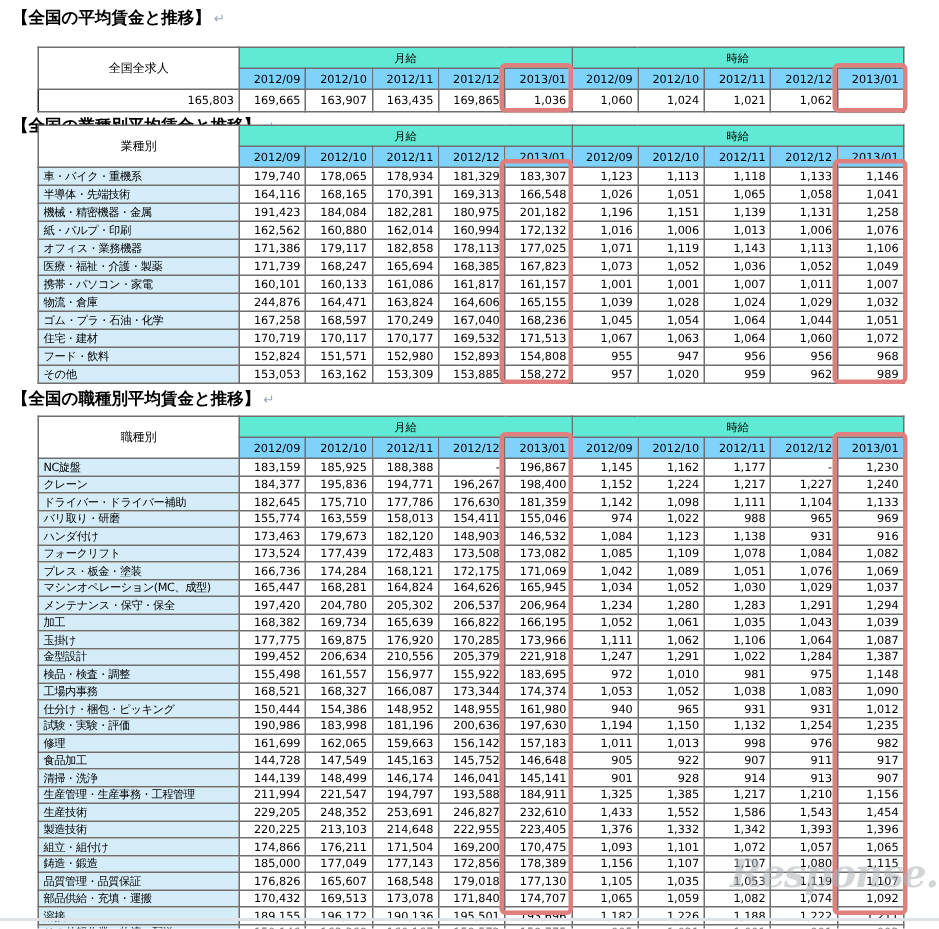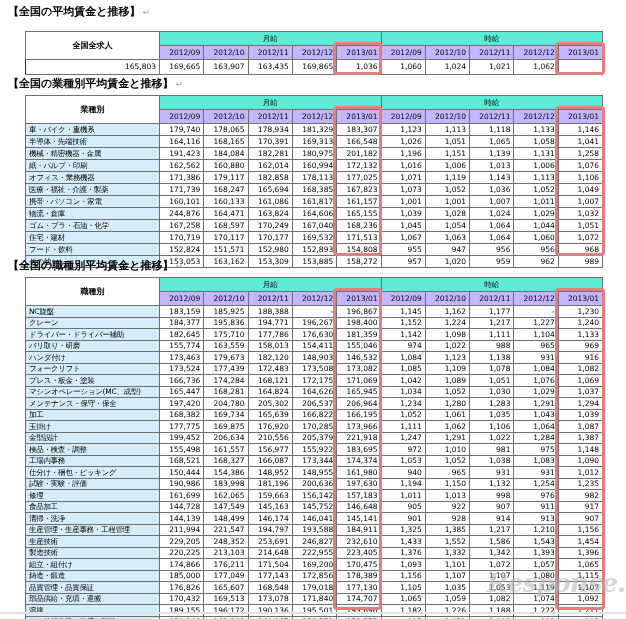--- a/index.html
+++ b/index.html
@@ -25,7 +25,7 @@
   }
   table.wage col.c-label{width:134px;}
   table.wage col.c-data{width:44.3px;}
-  th.lab-head{background:#ffffff;font-weight:bold;text-align:center;font-size:8px;}
+  th.lab-head{background:#ffffff;font-weight:normal;text-align:center;font-size:8px;}
   th.grp{background:#5eead4;font-weight:normal;text-align:center;height:13px;border-bottom:1px solid #555;}
   th.mon{background:#c4b5fd;font-weight:normal;text-align:right;height:13px;margin-top:32px;}
   td.rlab{background:#d4edf9;text-align:left;letter-spacing:-0.3px;}

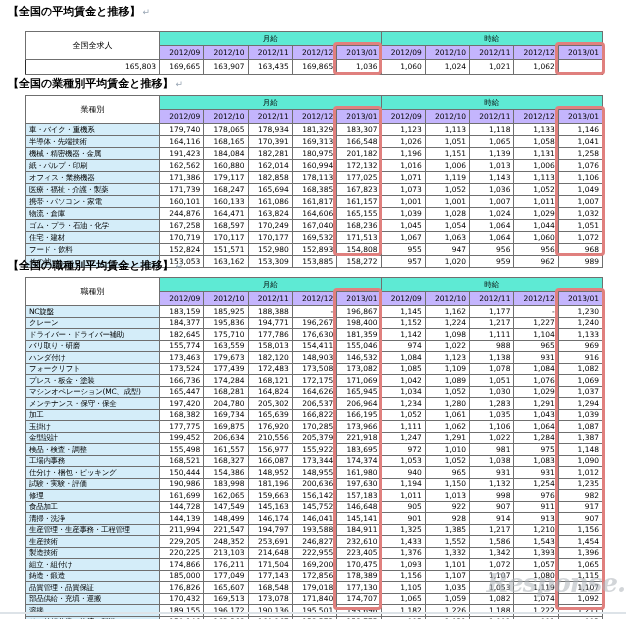--- a/index.html
+++ b/index.html
@@ -27,7 +27,7 @@
   table.wage col.c-data{width:44.3px;}
   th.lab-head{background:#ffffff;font-weight:normal;text-align:center;font-size:8px;}
   th.grp{background:#5eead4;font-weight:normal;text-align:center;height:13px;border-bottom:1px solid #555;}
-  th.mon{background:#c4b5fd;font-weight:normal;text-align:right;height:13px;margin-top:32px;}
+  th.mon{background:#7dd3fc;font-weight:normal;text-align:right;height:13px;margin-top:32px;}
   td.rlab{background:#d4edf9;text-align:left;letter-spacing:-0.3px;}
   td.num{background:#ffffff;text-align:right;}
   .bL{border-left:1.5px solid #2b2b2b !important;}

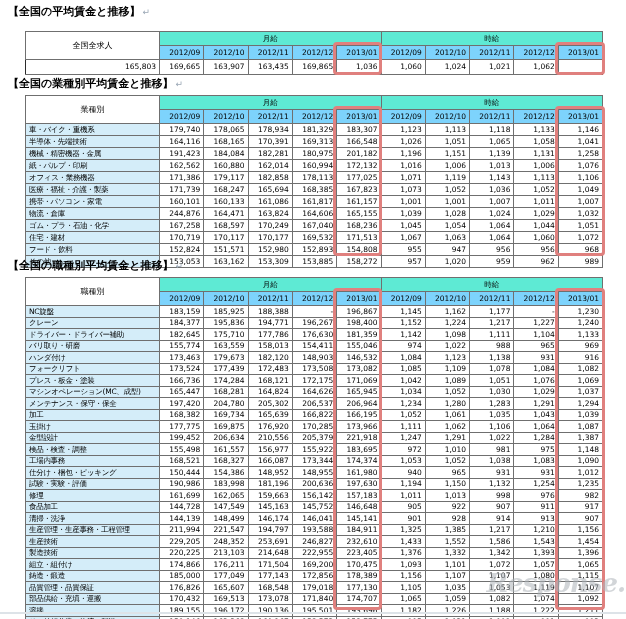--- a/index.html
+++ b/index.html
@@ -107,7 +107,7 @@
 </div>
 
 <h2 class="sec-title" style="top:77px;"><span>【全国の業種別平均賃金と推移】</span><span class="ret">↵</span></h2>
-<div class="tbl-wrap" style="top:95px;">
+<div class="tbl-wrap" style="top:83px;">
   <div>
       <table class="wage t2">
         <colgroup>

